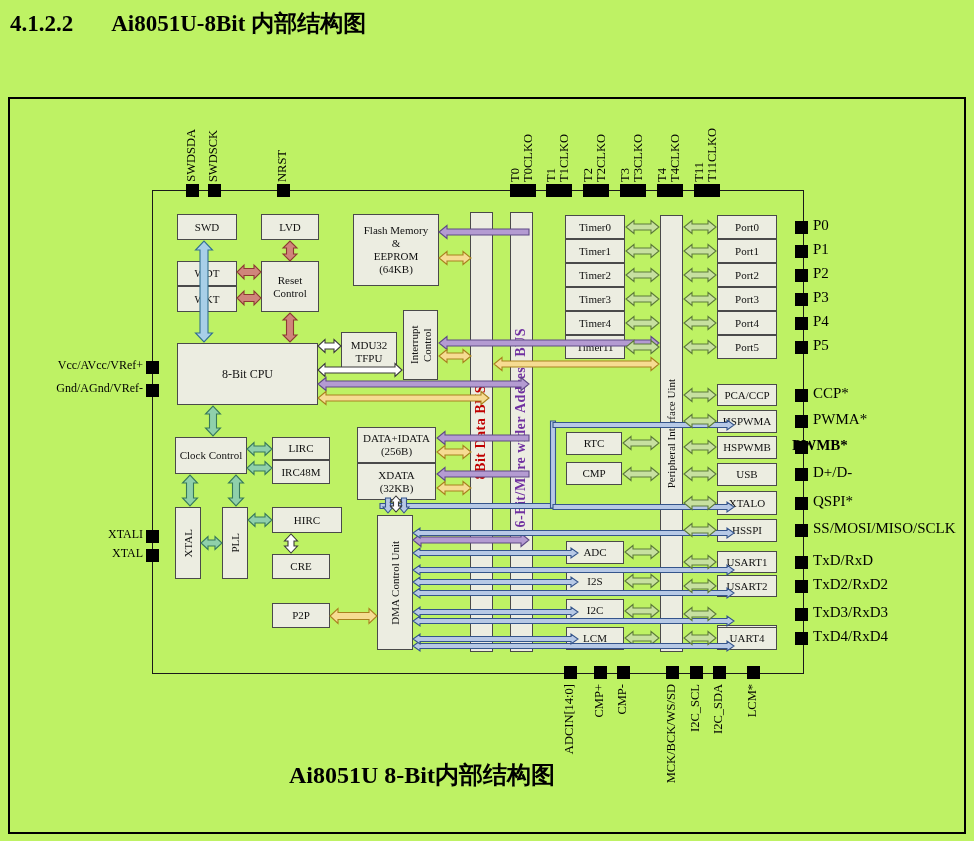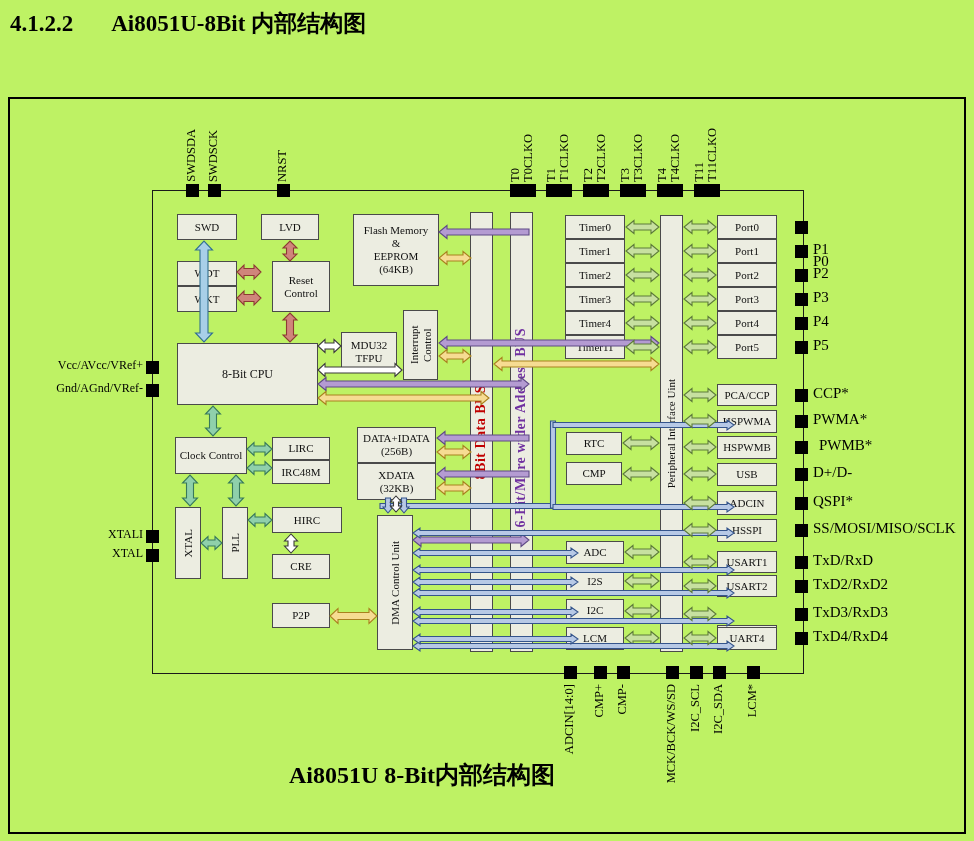--- a/index.html
+++ b/index.html
@@ -315,7 +315,7 @@
       <div class="pin" style="left: 145.5px; top: 548.5px;"></div>
       <div class="plabel h-left" style="right: 831px; top: 546px;">XTAL</div>
       <div class="pin" style="left: 794.5px; top: 220.5px;"></div>
-      <div class="plabel h-right" style="left: 813px; top: 217px; margin-top: 36px;">P0</div>
+      <div class="plabel h-right" style="left: 813px; top: 217px;">P0</div>
       <div class="pin" style="left: 794.5px; top: 244.5px;"></div>
       <div class="plabel h-right" style="left: 813px; top: 241px;">P1</div>
       <div class="pin" style="left: 794.5px; top: 268.5px;"></div>

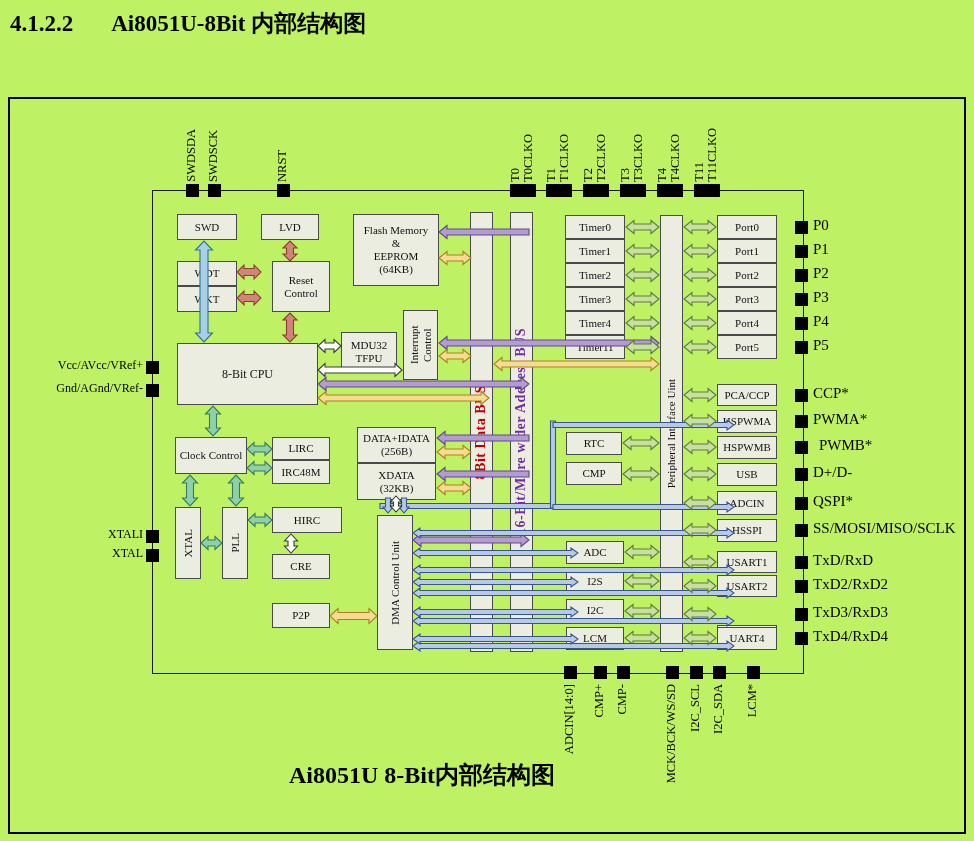--- a/index.html
+++ b/index.html
@@ -50,7 +50,7 @@
       <div class="block" style="left: 177px; top: 286px; width: 60px; height: 26px;">
         <span class="lbl">WKT</span>
       </div>
-      <div class="block" style="left: 261px; top: 261px; width: 58px; height: 51px; margin-left: 11px;">
+      <div class="block" style="left: 261px; top: 261px; width: 58px; height: 51px;">
         <span class="lbl">Reset
 Control</span>
       </div>

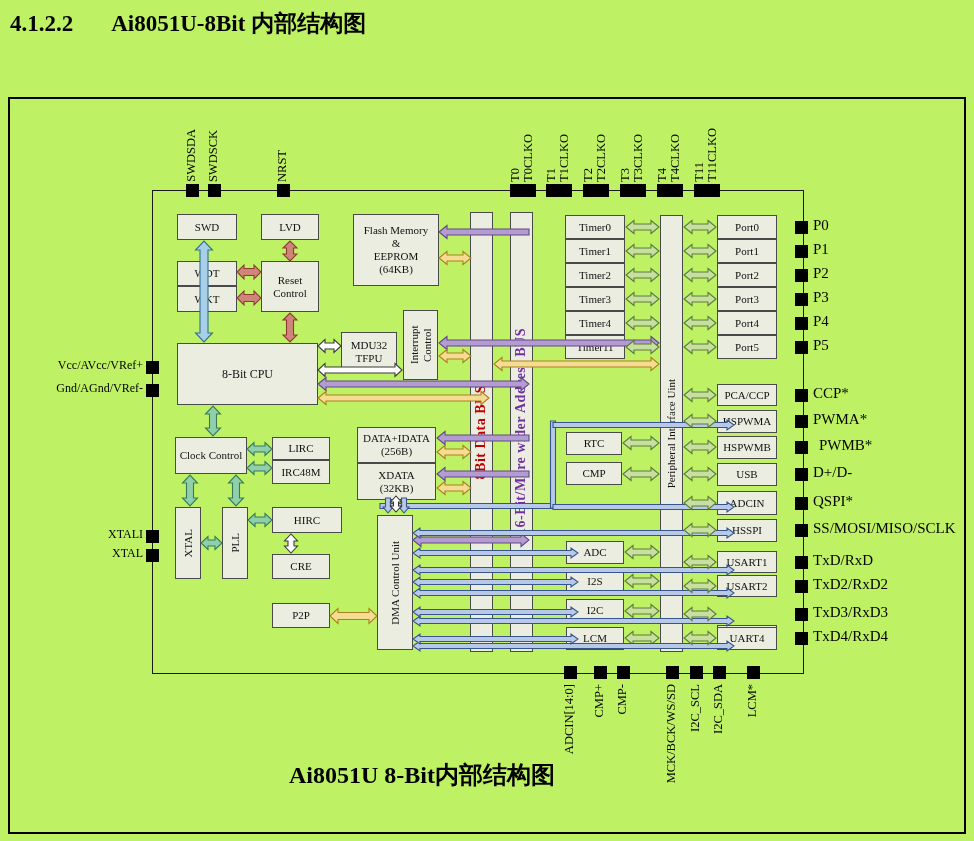--- a/index.html
+++ b/index.html
@@ -331,7 +331,7 @@
       <div class="pin" style="left: 794.5px; top: 414.5px;"></div>
       <div class="plabel h-right" style="left: 813px; top: 411px;">PWMA*</div>
       <div class="pin" style="left: 794.5px; top: 440.5px;"></div>
-      <div class="plabel h-right" style="left: 819px; top: 437px;">PWMB*</div>
+      <div class="plabel h-right" style="left: 792px; top: 437px; font-weight: bold;">PWMB*</div>
       <div class="pin" style="left: 794.5px; top: 467.5px;"></div>
       <div class="plabel h-right" style="left: 813px; top: 464px;">D+/D-</div>
       <div class="pin" style="left: 794.5px; top: 496.5px;"></div>

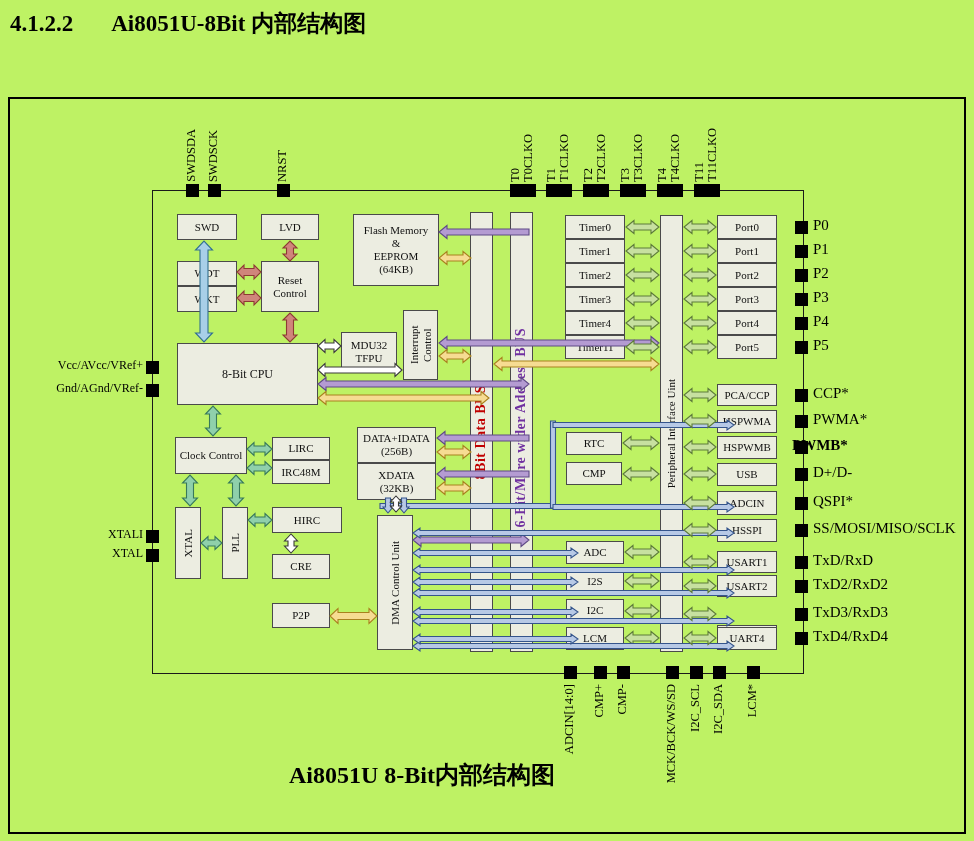--- a/index.html
+++ b/index.html
@@ -181,7 +181,7 @@
         <span class="lbl">USB</span>
       </div>
       <div class="block" style="left: 717px; top: 491px; width: 60px; height: 24px;">
-        <span class="lbl">ADCIN</span>
+        <span class="lbl">XTALO</span>
       </div>
       <div class="block" style="left: 717px; top: 519px; width: 60px; height: 23px;">
         <span class="lbl">HSSPI</span>

